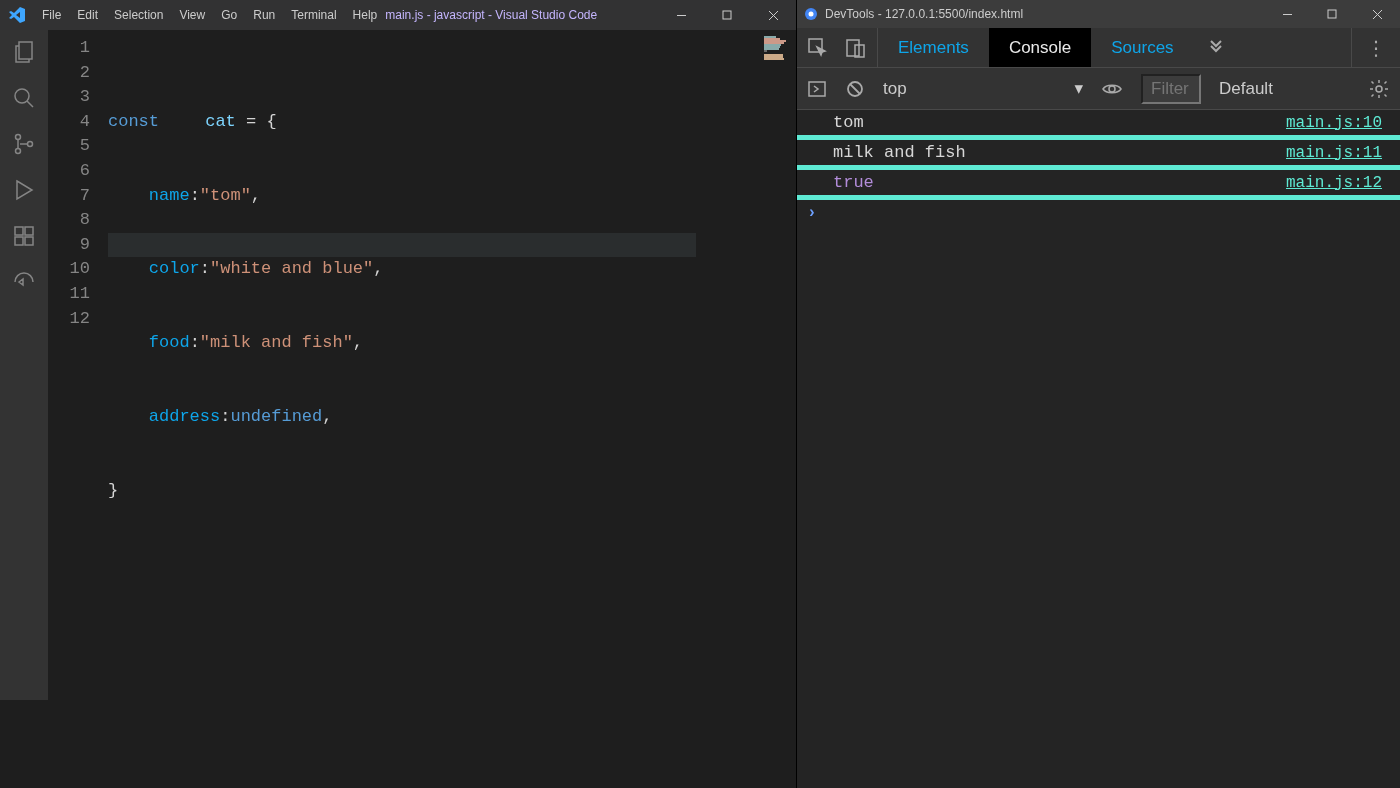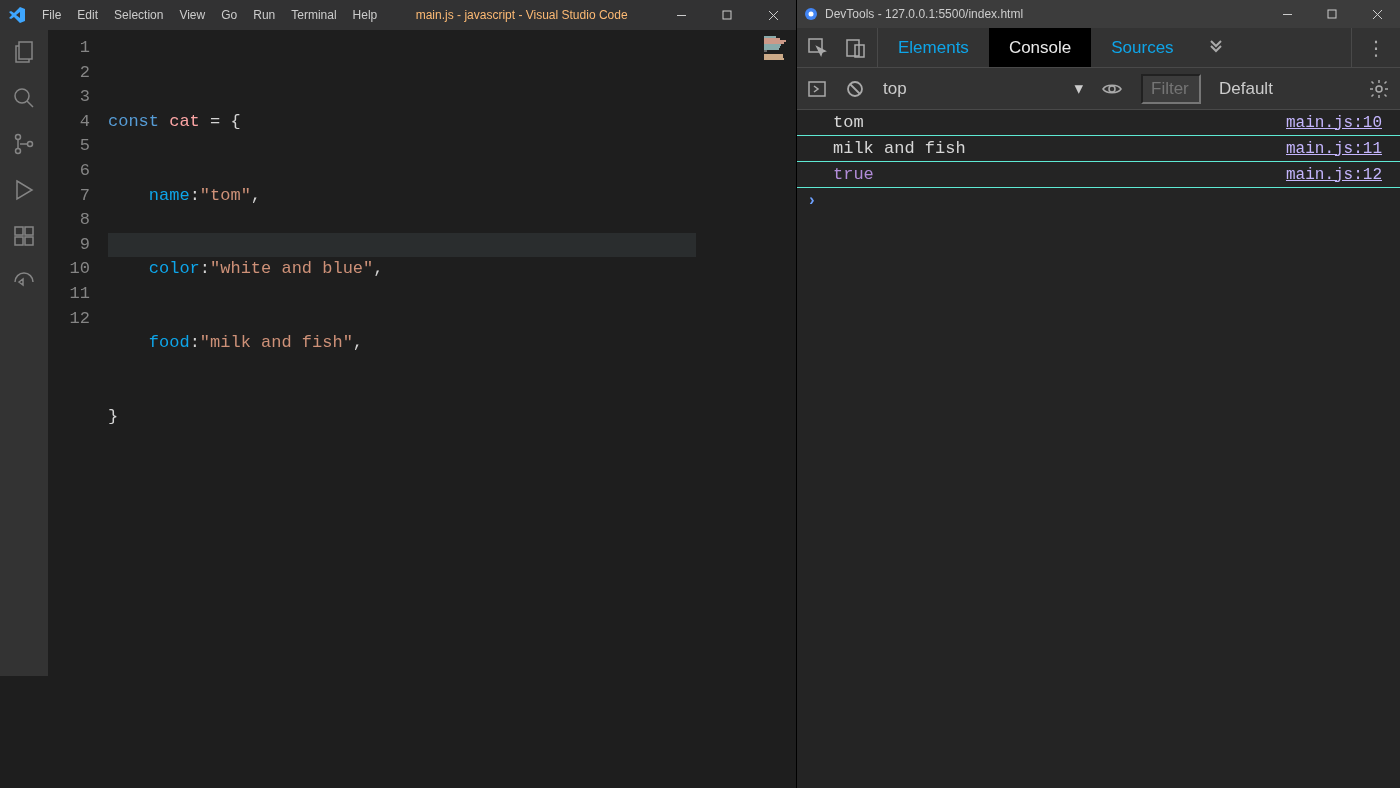--- a/index.html
+++ b/index.html
@@ -20,7 +20,7 @@
 .vs-logo { width: 34px; display:flex; align-items:center; justify-content:center; }
 .vs-menu { display: flex; gap: 0; align-items: center; }
 .vs-menu-item { padding: 0 8px; cursor: pointer; }
-.vs-title { flex:1; text-align: center; color: #fdba74; }
+.vs-title { flex:1; color: #c4b5fd; }
 .vs-wincontrols { display: flex; }
 .vs-wincontrols div { width: 46px; height: 30px; display:flex; align-items:center; justify-content:center; cursor:pointer; }
 

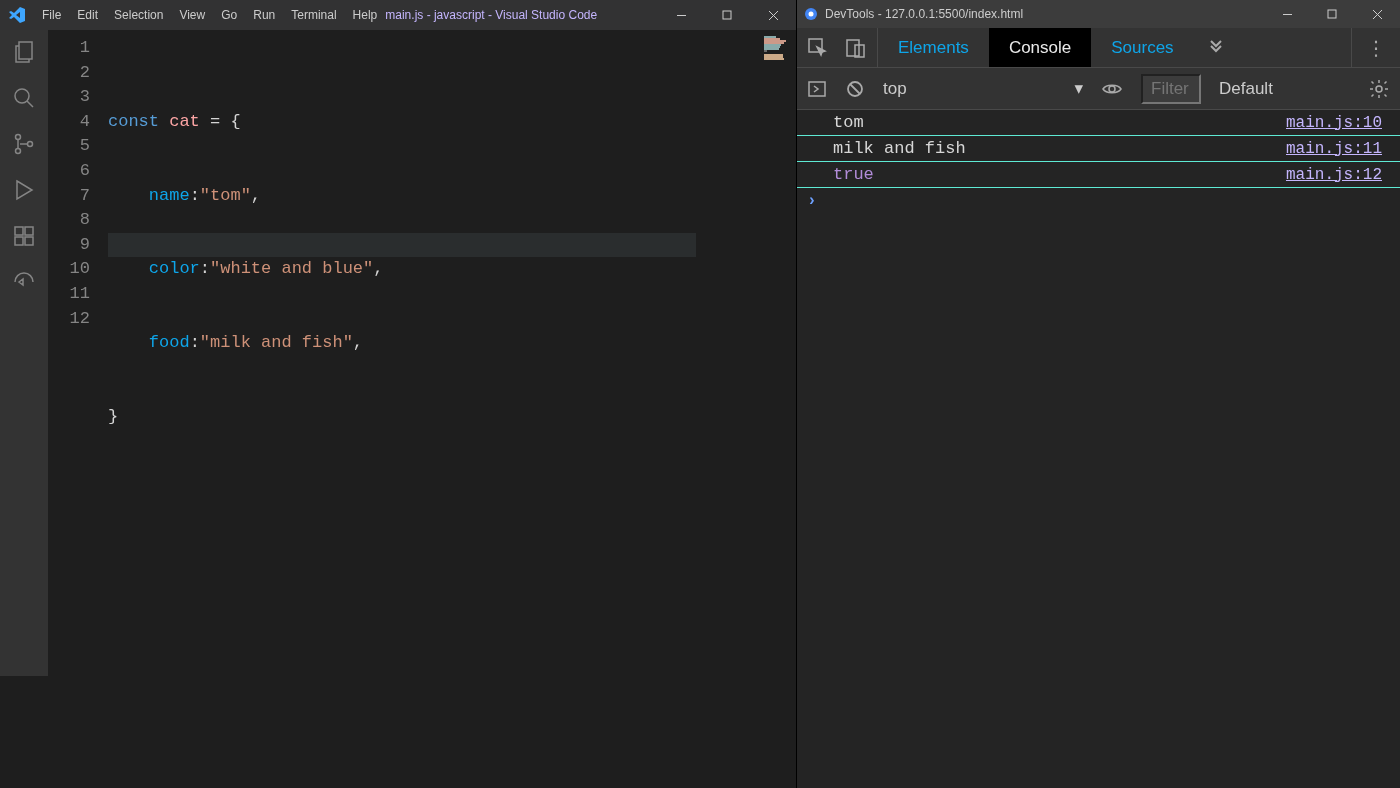--- a/index.html
+++ b/index.html
@@ -52,7 +52,7 @@
 .undef { color:#569cd6; }
 .bool { color:#569cd6; }
 .punct { color:#d4d4d4; }
-.obj { color:#fca5a5; }
+.obj { color:#7dd3fc;margin-left:36px; }
 
 
 .dt-titlebar { height:28px; background:#3c3c3c; display:flex; align-items:center; font-size:12px; color:#ccc; }

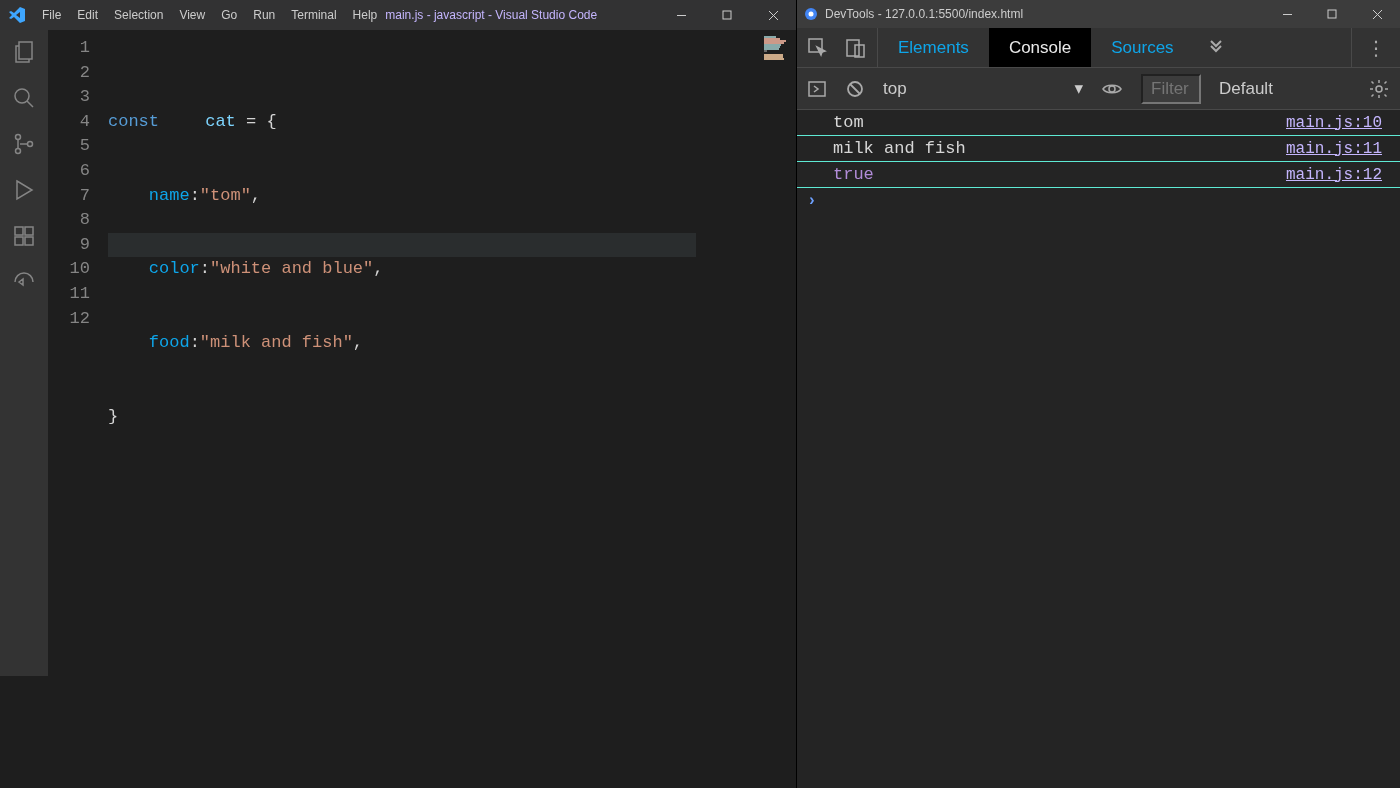--- a/index.html
+++ b/index.html
@@ -71,7 +71,7 @@
 .dt-levels { font-size:17px; color:#ccc;}
 .dt-gear { margin-left:auto; color:#aaa; cursor:pointer;}
 .console-out { flex:1; background:#242424; font-family:"Consolas","Courier New",monospace; font-size:17px; overflow:auto;}
-.console-row { display:flex; align-items:center; padding:3px 18px 3px 36px; border-bottom:1px solid #5eead4; }
+.console-row { display:flex; align-items:center; padding:3px 18px 3px 36px; border-bottom:5px solid #5eead4; }
 .console-row .msg { flex:1; color:#d7d7d7;}
 .console-row .msg.bool-true { color:#b28cd9;}
 .console-row .src { color:#c4b5fd; text-decoration:underline; cursor:pointer; font-size:16px;}

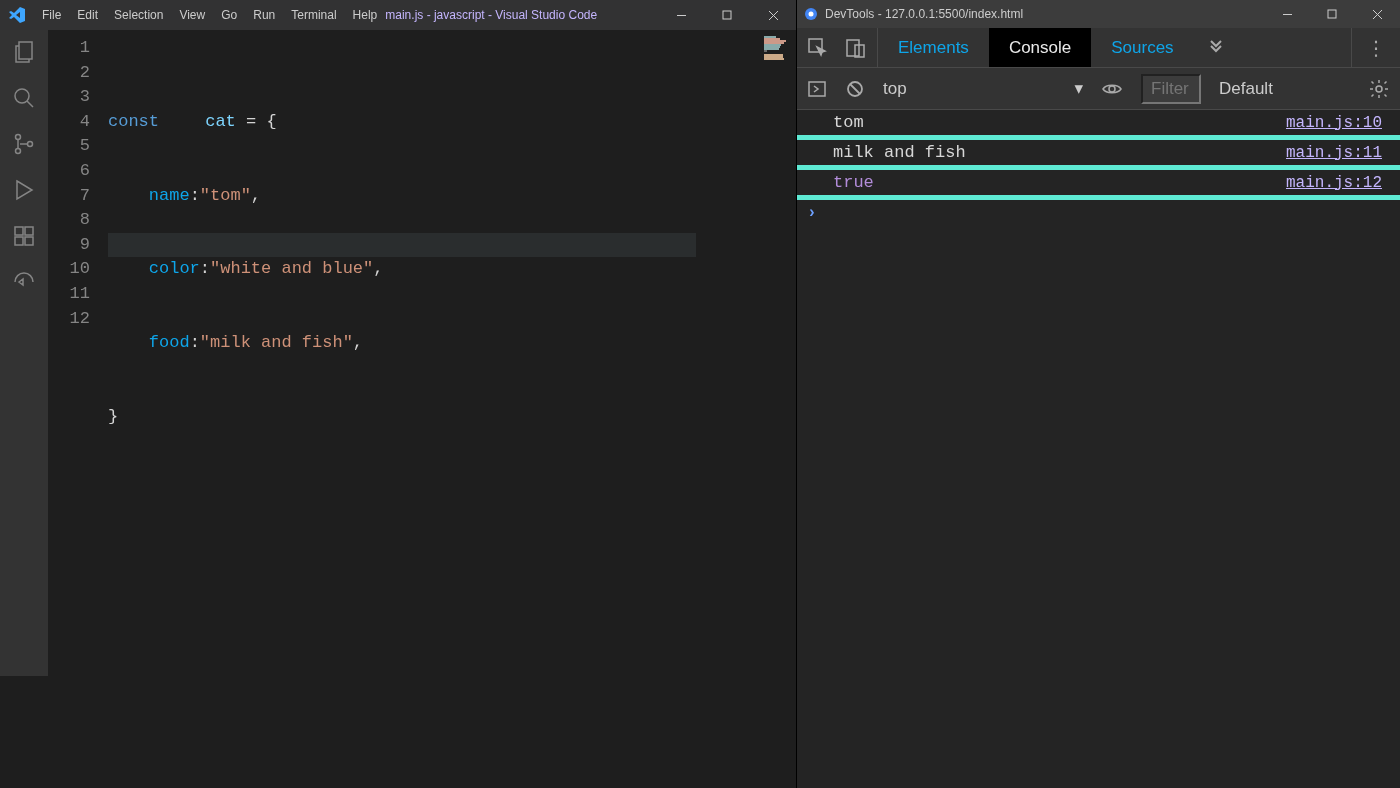--- a/index.html
+++ b/index.html
@@ -74,7 +74,7 @@
 .console-row { display:flex; align-items:center; padding:3px 18px 3px 36px; border-bottom:5px solid #5eead4; }
 .console-row .msg { flex:1; color:#d7d7d7;}
 .console-row .msg.bool-true { color:#b28cd9;}
-.console-row .src { color:#c4b5fd; text-decoration:underline; cursor:pointer; font-size:16px;}
+.console-row .src { color:#5eead4; text-decoration:underline; cursor:pointer; font-size:16px;}
 .console-prompt { padding:4px 10px; color:#6ea1ff; font-weight:bold; font-size:16px;}
 
 svg { display:block; }

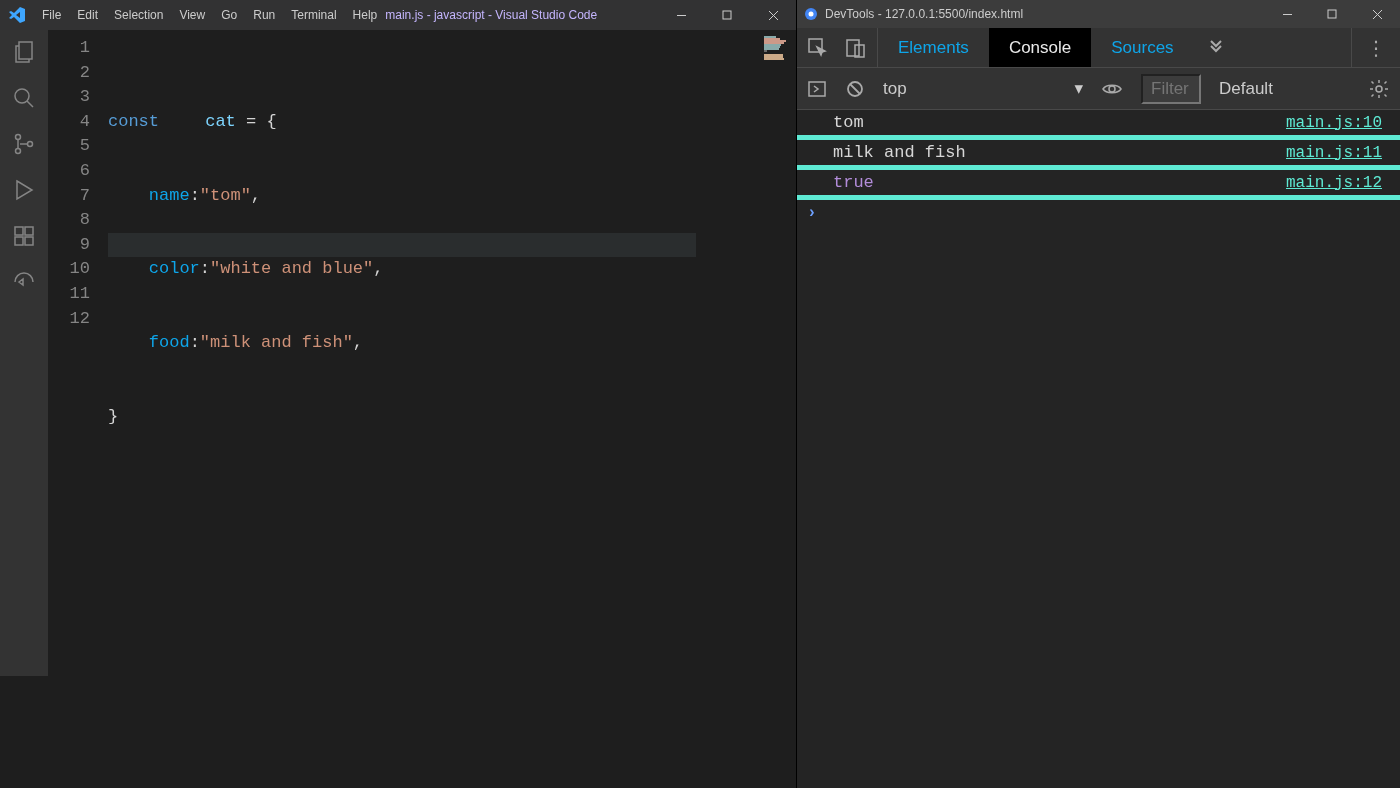--- a/index.html
+++ b/index.html
@@ -188,6 +188,7 @@
           <div class="code-line">    <span class="prop">name</span><span>:</span><span class="str">"tom"</span><span>,</span></div>
           <div class="code-line">    <span class="prop">color</span><span>:</span><span class="str">"white and blue"</span><span>,</span></div>
           <div class="code-line">    <span class="prop">food</span><span>:</span><span class="str">"milk and fish"</span><span>,</span></div>
+          <div class="code-line">    <span class="prop">address</span><span>:</span><span class="undef">undefined</span><span>,</span></div>
           <div class="code-line"><span class="punct">}</span></div>
           <div class="code-line"></div>
           

